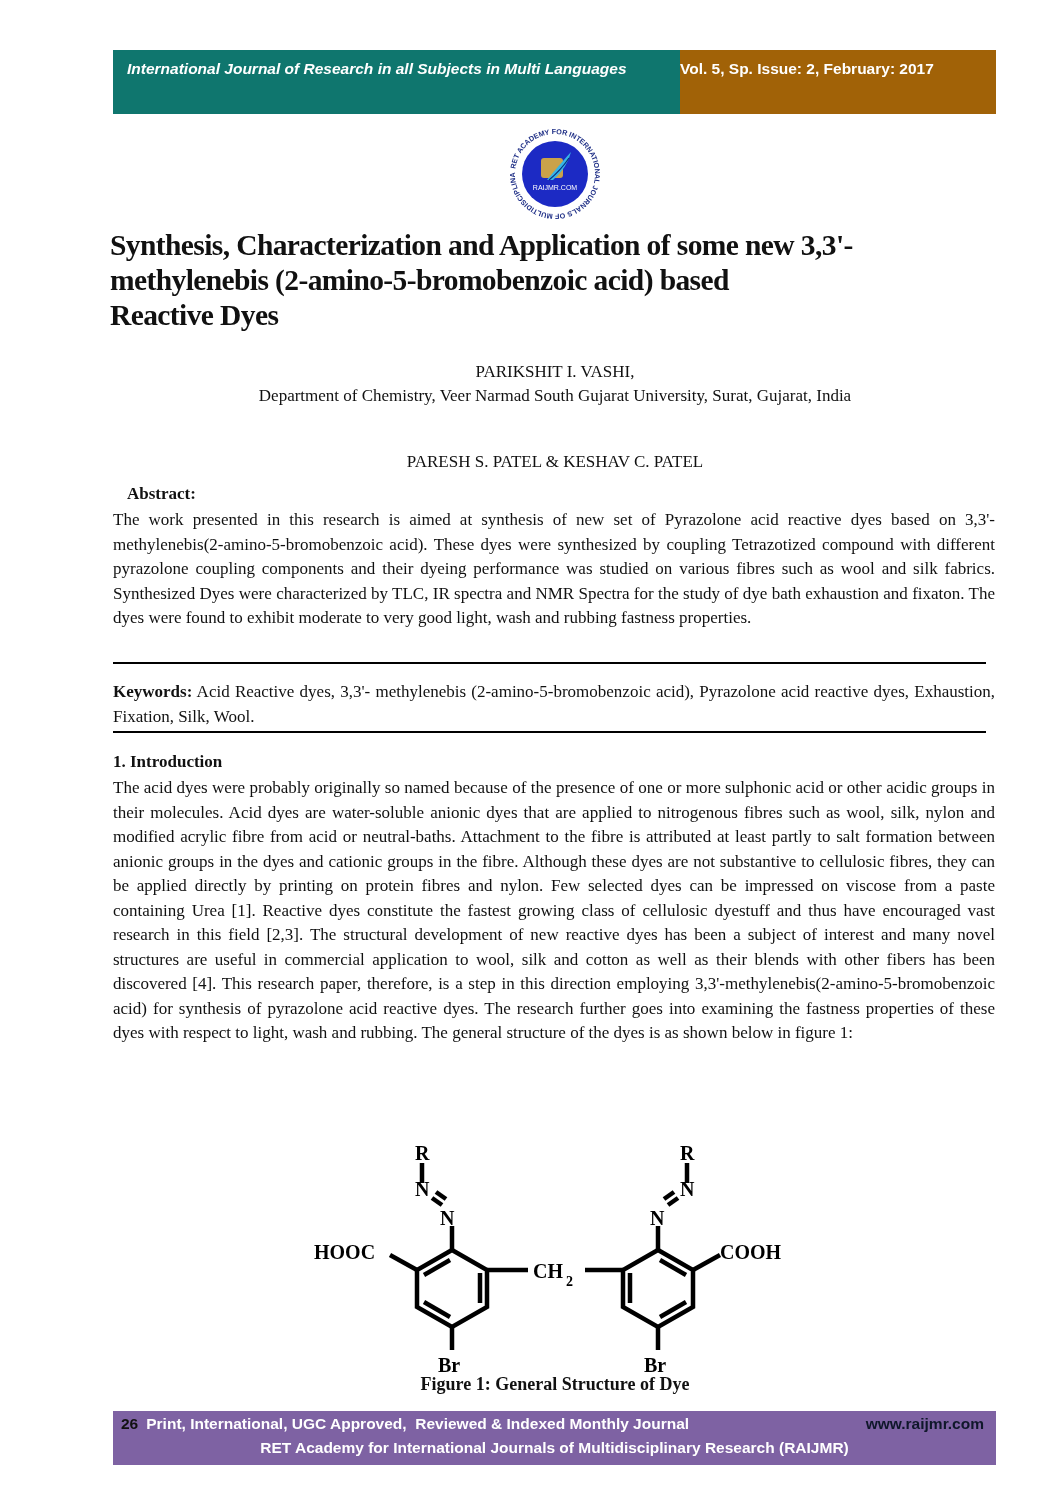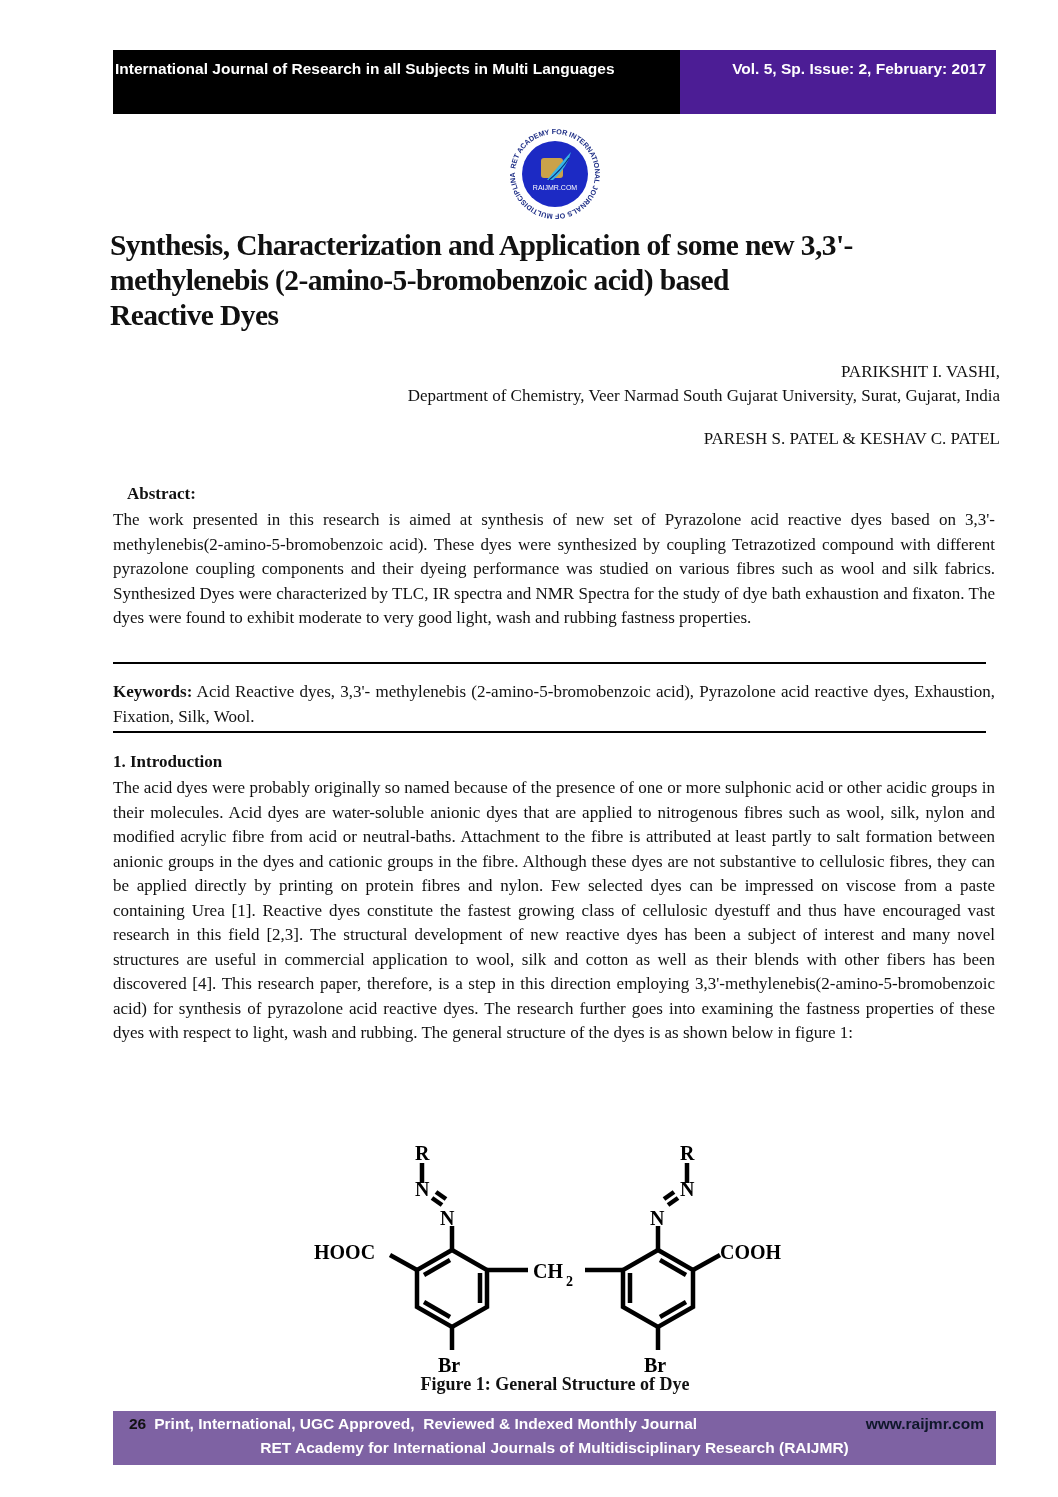--- a/index.html
+++ b/index.html
@@ -5,7 +5,7 @@
   html, body { margin:0; padding:0; background:#ffffff; }
   body { width:1058px; height:1497px; position:relative; overflow:hidden; font-family:"Liberation Serif", serif; color:#111; }
   .hdr { position:absolute; left:113px; top:50px; width:883px; height:64px; display:flex; }
-  .hdr-left { background:#000000; width:567px; height:100%; color:#fff; font-family:"Liberation Sans", sans-serif; font-weight:bold; font-size:15.5px; box-sizing:border-box; padding:7px 0 0 2px; line-height:24px; }
+  .hdr-left { background:#0f766e; width:567px; height:100%; color:#fff; font-family:"Liberation Sans", sans-serif; font-weight:bold; font-size:15.5px; box-sizing:border-box; padding:7px 0 0 14px; line-height:24px;font-style:italic; }
   .hdr-right { background:#4c1d95; flex:1; height:100%; color:#fff; font-family:"Liberation Sans", sans-serif; font-weight:bold; font-size:15.5px; text-align:right; box-sizing:border-box; padding:7px 10px 16px 0; line-height:24px; }
   .logo { position:absolute; left:505px; top:124px; width:100px; height:100px; }
   .title { position:absolute; left:110px; top:228px; width:890px; text-align:left; font-weight:bold; font-size:29.5px; line-height:35px; letter-spacing:-0.6px; }

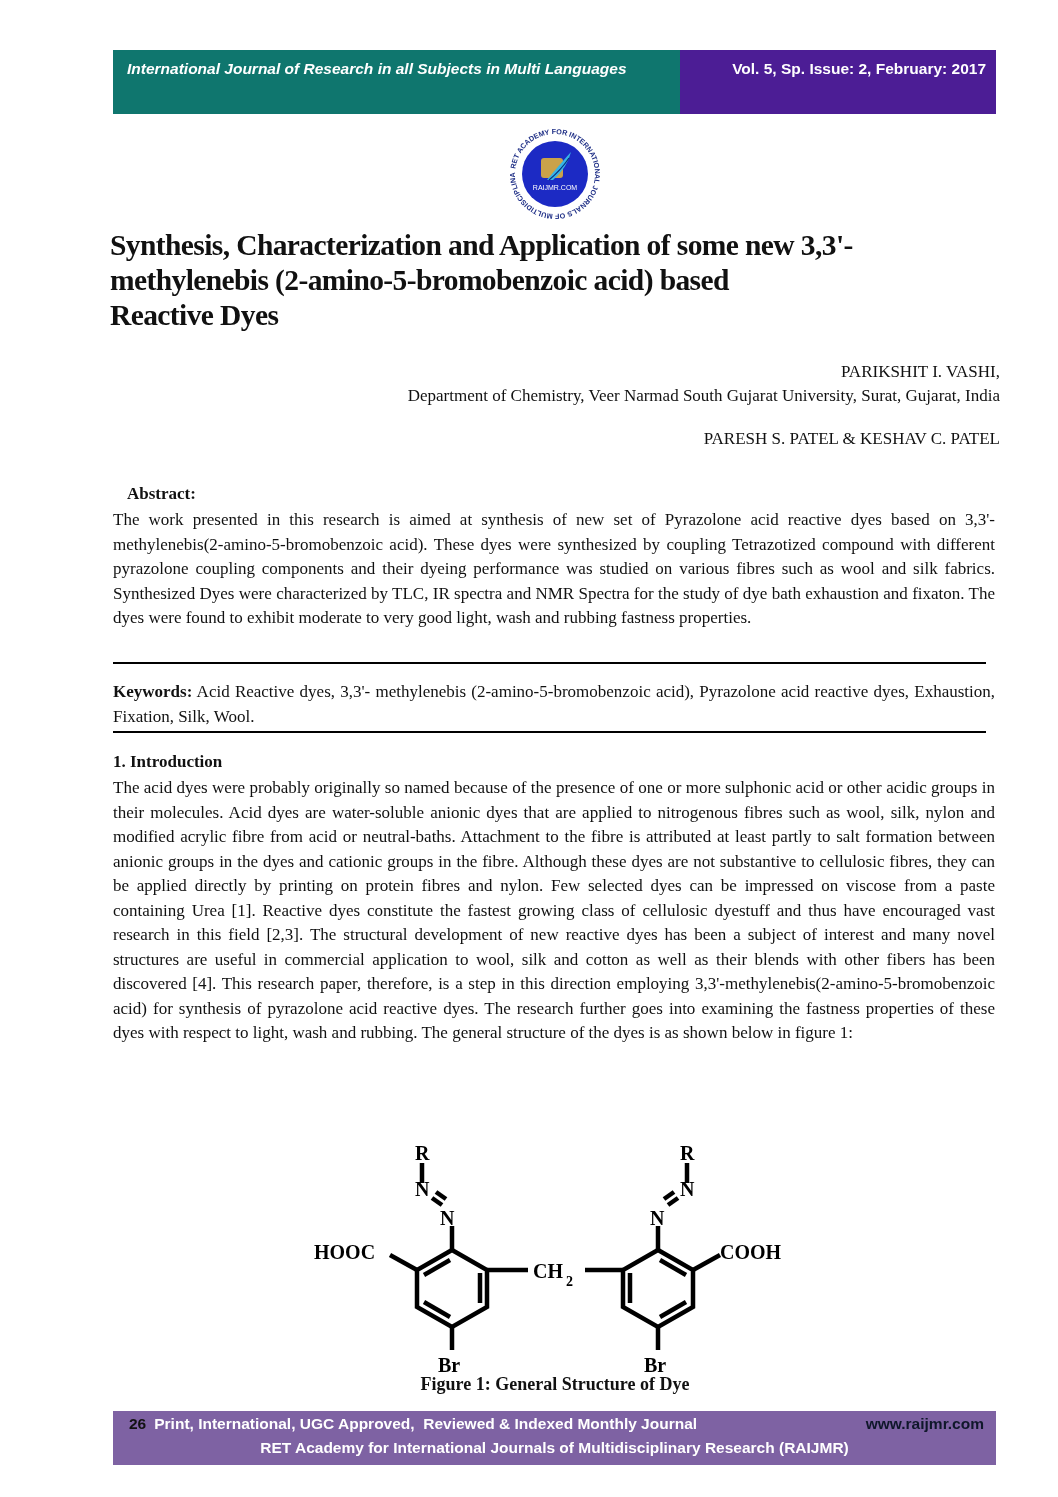--- a/index.html
+++ b/index.html
@@ -6,7 +6,7 @@
   body { width:1058px; height:1497px; position:relative; overflow:hidden; font-family:"Liberation Serif", serif; color:#111; }
   .hdr { position:absolute; left:113px; top:50px; width:883px; height:64px; display:flex; }
   .hdr-left { background:#0f766e; width:567px; height:100%; color:#fff; font-family:"Liberation Sans", sans-serif; font-weight:bold; font-size:15.5px; box-sizing:border-box; padding:7px 0 0 14px; line-height:24px;font-style:italic; }
-  .hdr-right { background:#4c1d95; flex:1; height:100%; color:#fff; font-family:"Liberation Sans", sans-serif; font-weight:bold; font-size:15.5px; text-align:right; box-sizing:border-box; padding:7px 10px 16px 0; line-height:24px; }
+  .hdr-right { background:#a16207; flex:1; height:100%; color:#fff; font-family:"Liberation Sans", sans-serif; font-weight:bold; font-size:15.5px; box-sizing:border-box; padding:7px 10px 16px 0; line-height:24px; }
   .logo { position:absolute; left:505px; top:124px; width:100px; height:100px; }
   .title { position:absolute; left:110px; top:228px; width:890px; text-align:left; font-weight:bold; font-size:29.5px; line-height:35px; letter-spacing:-0.6px; }
   .authors { position:absolute; left:110px; width:890px; text-align:right; font-size:17px; }

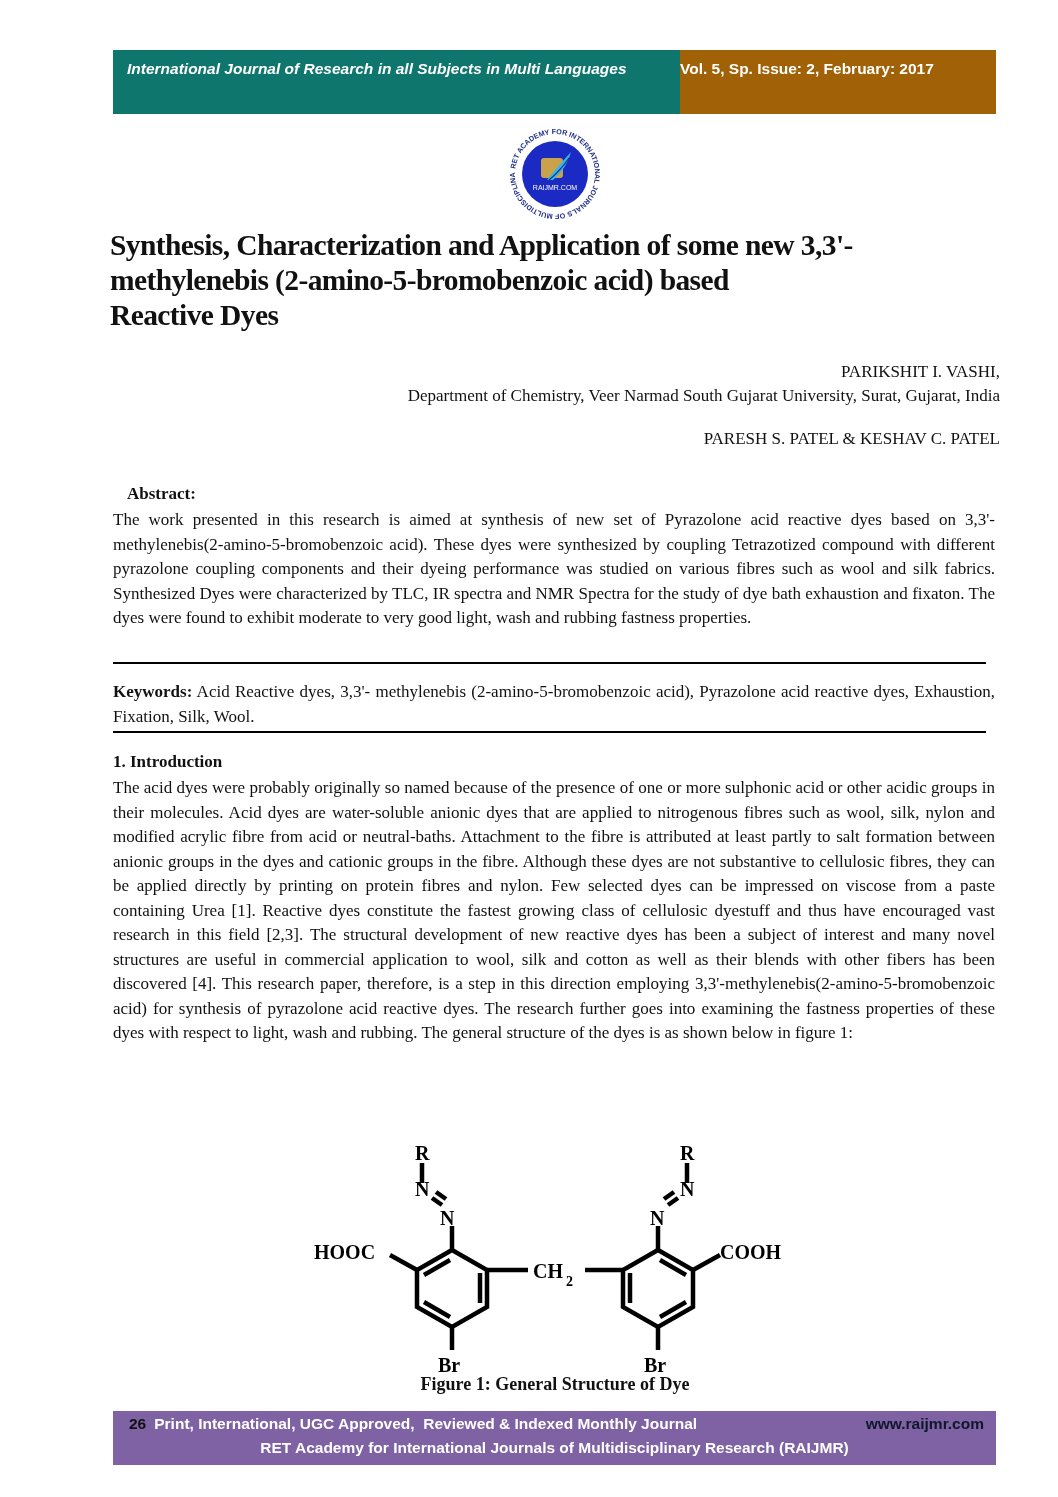--- a/index.html
+++ b/index.html
@@ -9,7 +9,7 @@
   .hdr-right { background:#a16207; flex:1; height:100%; color:#fff; font-family:"Liberation Sans", sans-serif; font-weight:bold; font-size:15.5px; box-sizing:border-box; padding:7px 10px 16px 0; line-height:24px; }
   .logo { position:absolute; left:505px; top:124px; width:100px; height:100px; }
   .title { position:absolute; left:110px; top:228px; width:890px; text-align:left; font-weight:bold; font-size:29.5px; line-height:35px; letter-spacing:-0.6px; }
-  .authors { position:absolute; left:110px; width:890px; text-align:right; font-size:17px; }
+  .authors { position:absolute; left:110px; width:890px; text-align:center; font-size:17px; }
   .abs-h { position:absolute; left:113px; top:484px; font-weight:bold; font-size:17px;margin-left:14px; }
   .para { position:absolute; left:113px; width:882px; font-size:17px; line-height:24.5px; text-align:justify; }
   .rule { position:absolute; left:113px; width:873px; height:2px; background:#000; }

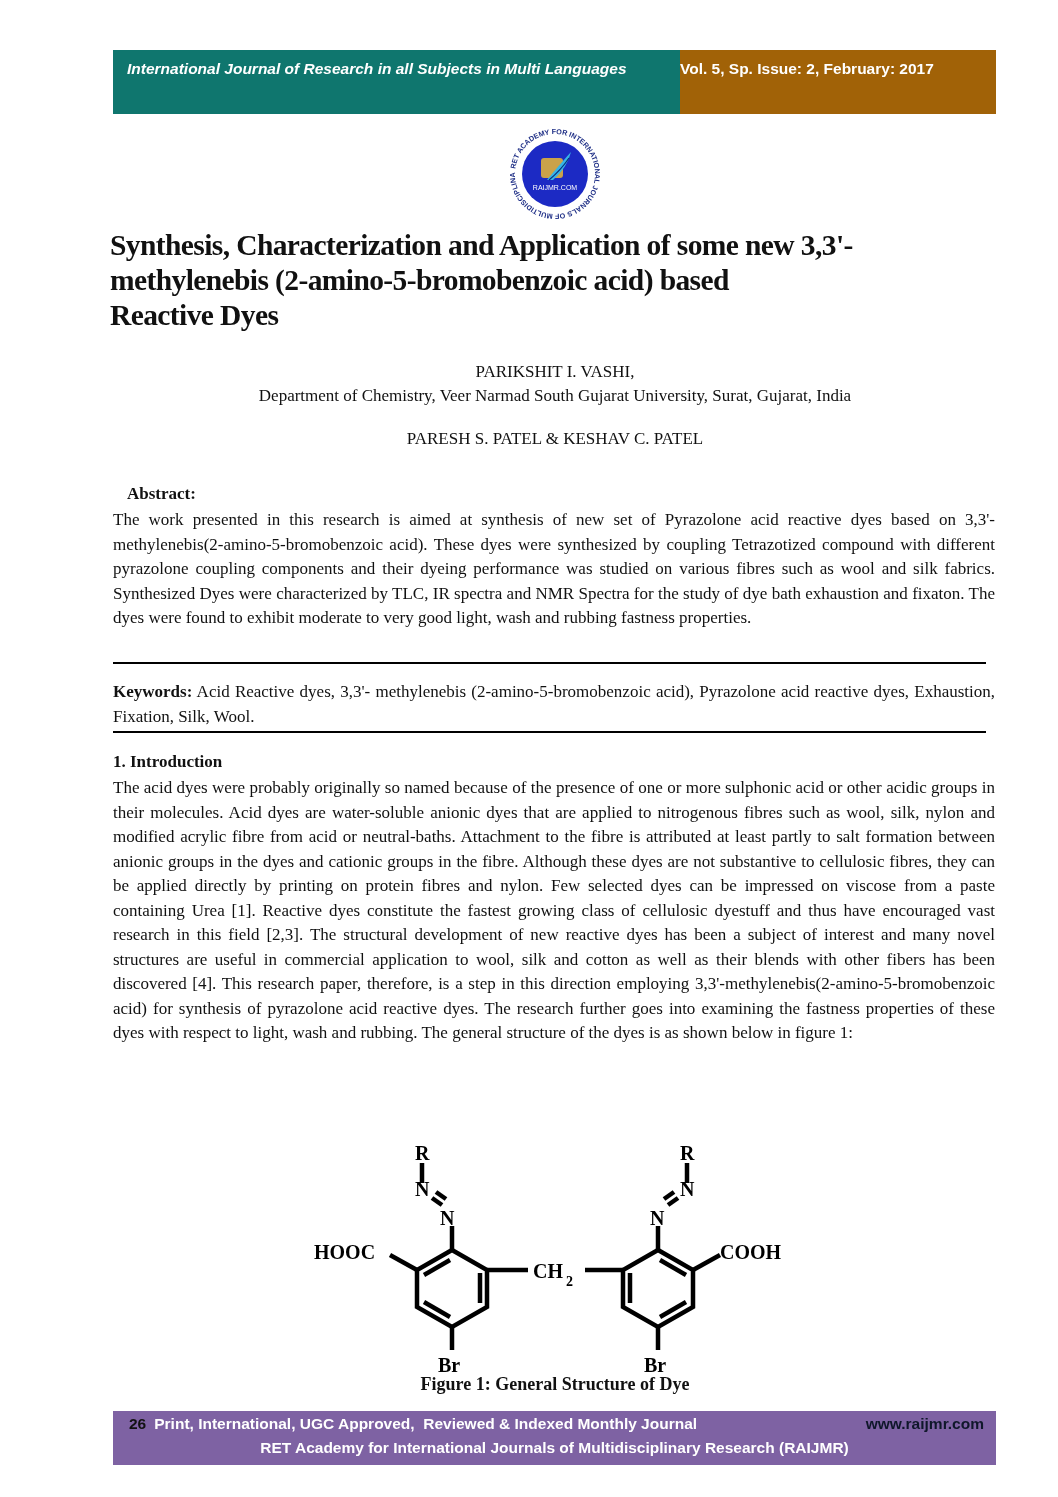--- a/index.html
+++ b/index.html
@@ -58,7 +58,7 @@
 
 <div class="authors" style="top:362px;">PARIKSHIT I. VASHI,</div>
 <div class="authors" style="top:386px;">Department of Chemistry, Veer Narmad South Gujarat University, Surat, Gujarat, India</div>
-<div class="authors" style="top:429px;">PARESH S. PATEL &amp;  KESHAV C. PATEL</div>
+<div class="authors" style="top:452px;">PARESH S. PATEL &amp;  KESHAV C. PATEL</div>
 
 <div class="abs-h">Abstract:</div>
 <div class="para" style="top:508px;">The work presented in this research is aimed at synthesis of new set of Pyrazolone acid reactive dyes based on 3,3'- methylenebis(2-amino-5-bromobenzoic acid). These dyes were synthesized by coupling Tetrazotized compound with different pyrazolone coupling components and their dyeing performance was studied on various fibres such as wool and silk fabrics. Synthesized Dyes were characterized by TLC, IR spectra and NMR Spectra for the study of dye bath exhaustion and fixaton. The dyes were found to exhibit moderate to very good light, wash and rubbing fastness properties.</div>

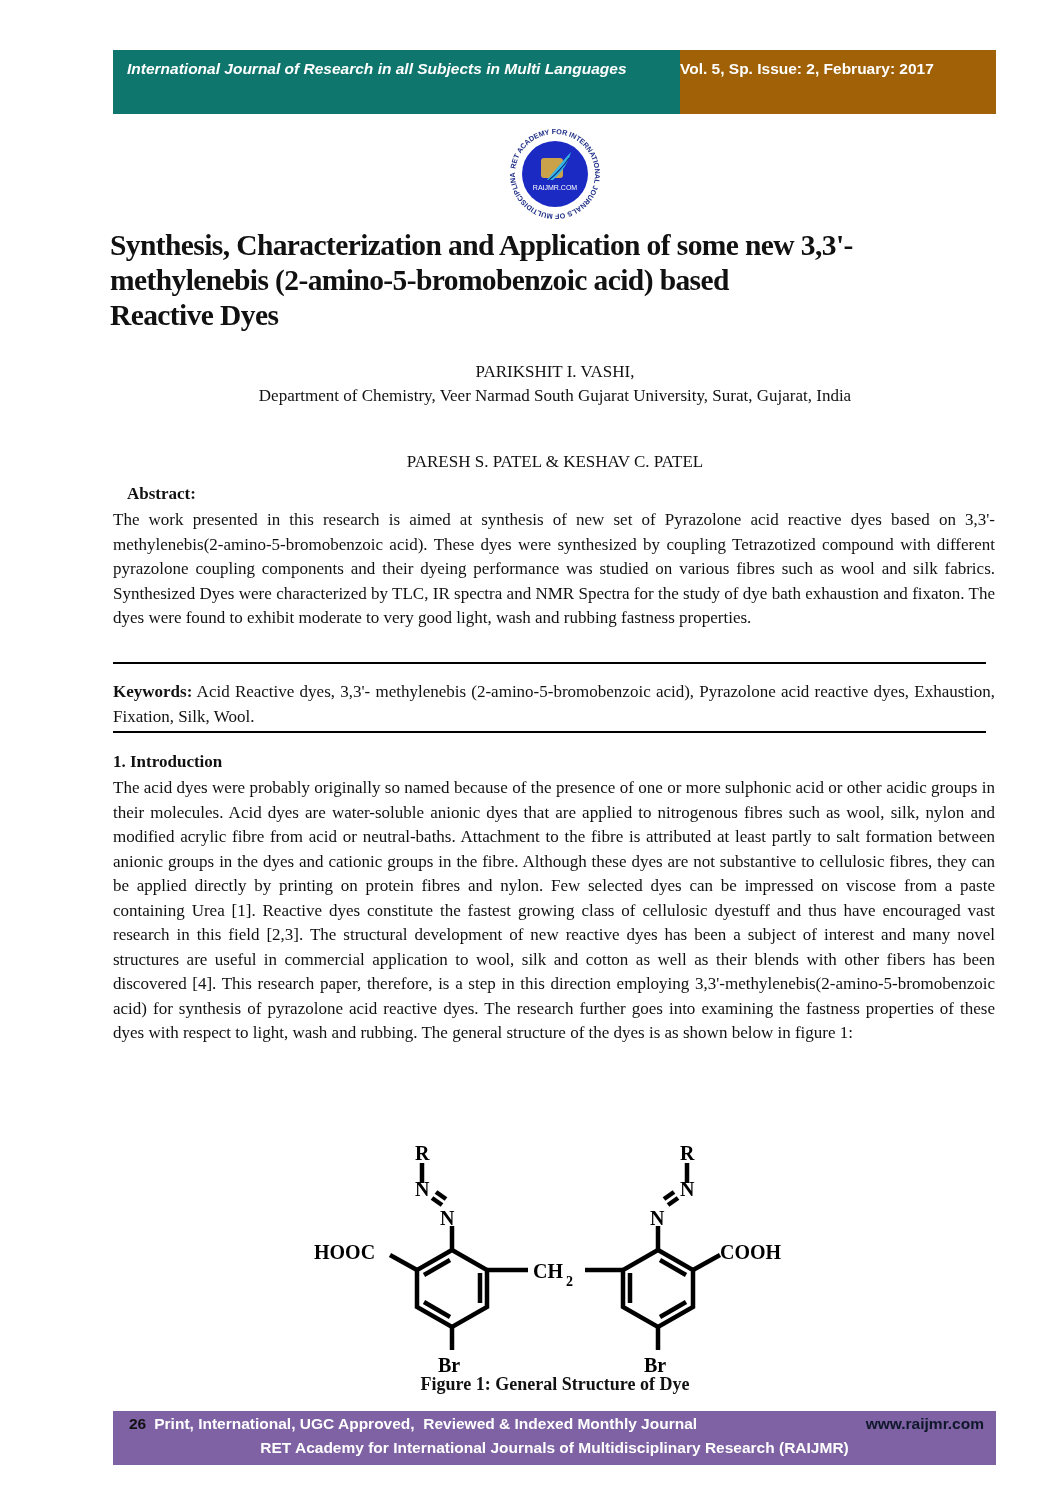--- a/index.html
+++ b/index.html
@@ -18,7 +18,7 @@
   .fig { position:absolute; left:300px; top:1140px; width:510px; height:240px; }
   .fig-cap { position:absolute; left:300px; top:1374px; width:510px; text-align:center; font-weight:bold; font-size:18px; }
   .ftr { position:absolute; left:113px; top:1411px; width:883px; height:54px; background:#7e62a3; font-family:"Liberation Sans", sans-serif; font-weight:bold; font-size:15.5px; }
-  .ftr-l1 { position:absolute; left:16px; top:4px; color:#fff; white-space:pre; }
+  .ftr-l1 { position:absolute; left:8px; top:4px; color:#fff; white-space:pre; }
   .ftr-page { color:#111; margin-right:8px; }
   .ftr-url { position:absolute; right:12px; top:4px; color:#0f172a; }
   .ftr-l2 { position:absolute; left:0; width:100%; top:28px; text-align:center; color:#fff; }

